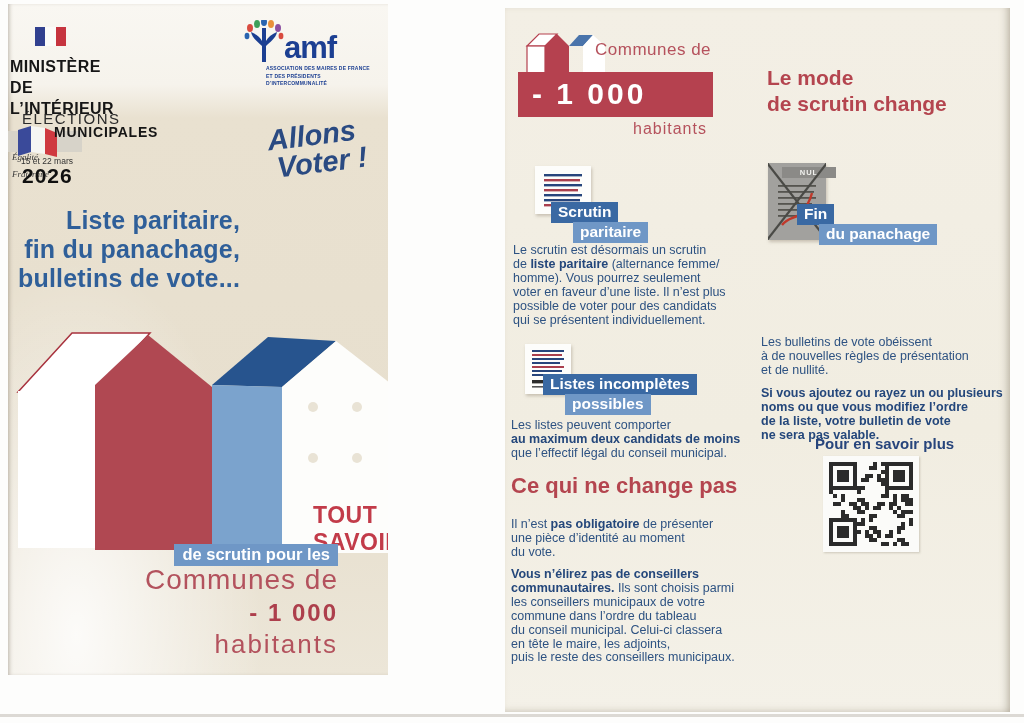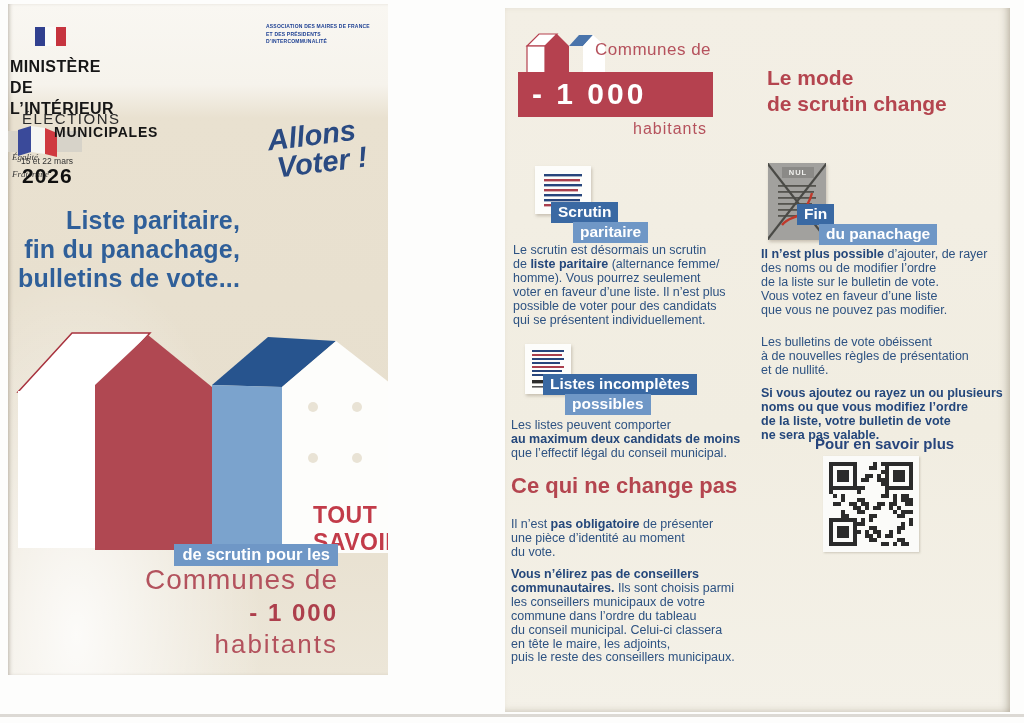--- a/index.html
+++ b/index.html
@@ -119,6 +119,19 @@
     </div>
 
     <div class="amf">
+      <div class="amf-row">
+        <svg width="40" height="42" viewBox="0 0 40 42">
+          <path d="M18 42 L18 26 C14 22 8 18 7 12 C12 14 16 17 18 21 L18 8 L22 8 L22 21 C24 17 28 14 33 12 C32 18 26 22 22 26 L22 42 Z" fill="#1c3f92"></path>
+          <ellipse cx="6" cy="8" rx="3" ry="4" fill="#d94b3f"></ellipse>
+          <ellipse cx="13" cy="4" rx="3" ry="4" fill="#3fa05a"></ellipse>
+          <ellipse cx="20" cy="2" rx="3" ry="4" fill="#2a64b0"></ellipse>
+          <ellipse cx="27" cy="4" rx="3" ry="4" fill="#e8903a"></ellipse>
+          <ellipse cx="34" cy="8" rx="3" ry="4" fill="#8c4fa0"></ellipse>
+          <ellipse cx="3" cy="16" rx="2.4" ry="3.2" fill="#2a64b0"></ellipse>
+          <ellipse cx="37" cy="16" rx="2.4" ry="3.2" fill="#d94b3f"></ellipse>
+        </svg>
+        <span class="amf-word">amf</span>
+      </div>
       <div class="amf-tag">
         <div>ASSOCIATION DES MAIRES DE FRANCE</div>
         <div>ET DES PRÉSIDENTS D’INTERCOMMUNALITÉ</div>

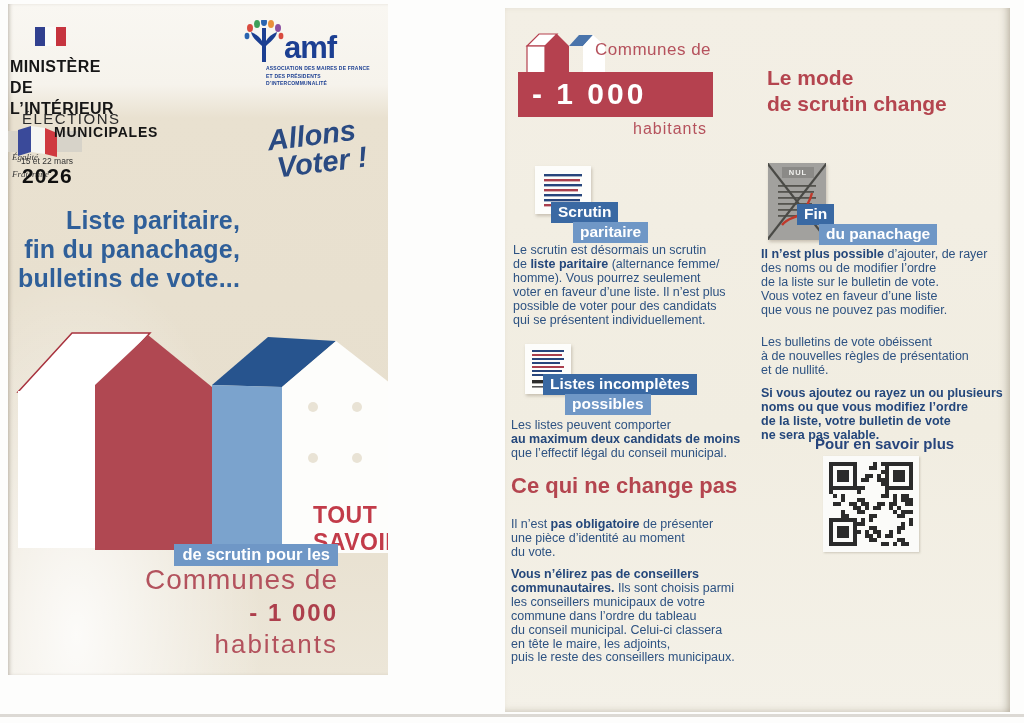--- a/index.html
+++ b/index.html
@@ -91,7 +91,7 @@
 
   .nulcard { position:absolute; left:263px; top:155px; width:58px; height:77px; background:#a2a19e; box-shadow:1px 2px 3px rgba(120,110,90,.35); }
   .nulcard svg { position:absolute; left:0; top:0; }
-  .nul-tag { position:absolute; left:14px; top:4px; width:32px; height:11px; background:#8b8a87; color:#f2f2ef; font-size:7.5px; font-weight:bold; text-align:center; line-height:11px; letter-spacing:1px; }
+  .nul-tag { position:absolute; left:14px; top:4px; width:54px; height:11px; background:#8b8a87; color:#f2f2ef; font-size:7.5px; font-weight:bold; text-align:center; line-height:11px; letter-spacing:1px; }
 
   .more { position:absolute; left:310px; top:427px; font-size:15px; font-weight:bold; color:#27457c; }
   .qr { position:absolute; left:318px; top:448px; width:96px; height:96px; background:#fbfbf9; padding:6px; box-shadow:1px 1px 2px rgba(120,110,90,.3); }

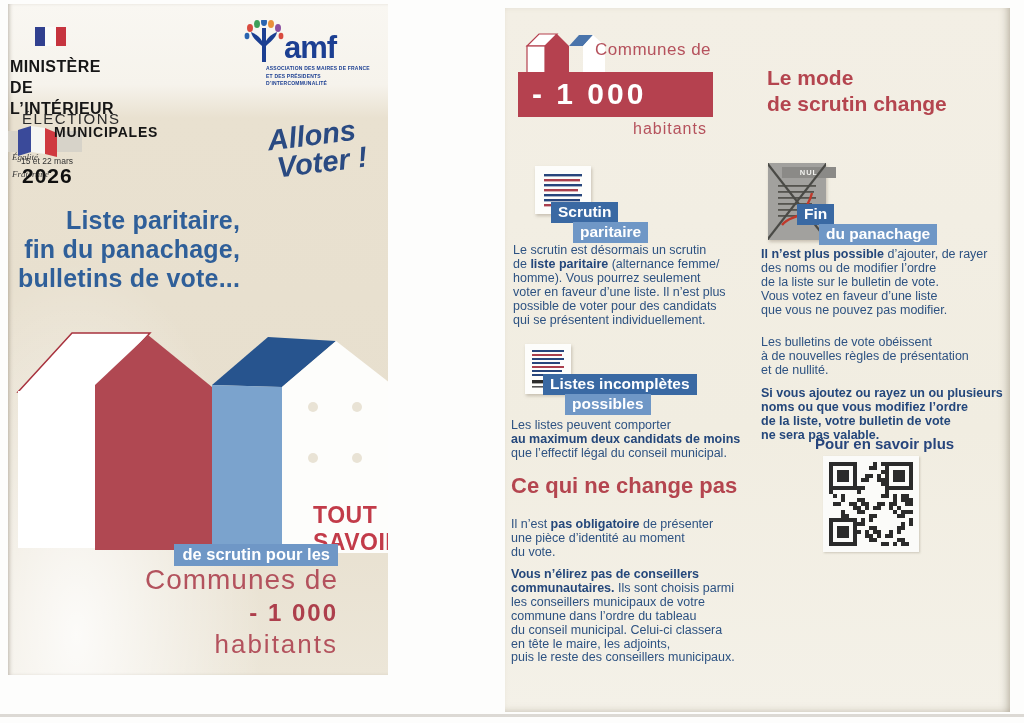--- a/index.html
+++ b/index.html
@@ -274,11 +274,6 @@
       <span class="a">Fin</span><br>
       <span class="b">du panachage</span>
     </div>
-    <p class="para p-fin1"><b>Il n’est plus possible</b><span> d’ajouter, de rayer
-des noms ou de modifier l’ordre
-de la liste sur le bulletin de vote.
-Vous votez en faveur d’une liste
-que vous ne pouvez pas modifier.</span></p>
     <p class="para p-fin3"><b>Si vous ajoutez ou rayez un ou plusieurs
 noms ou que vous modifiez l’ordre
 de la liste, votre bulletin de vote

